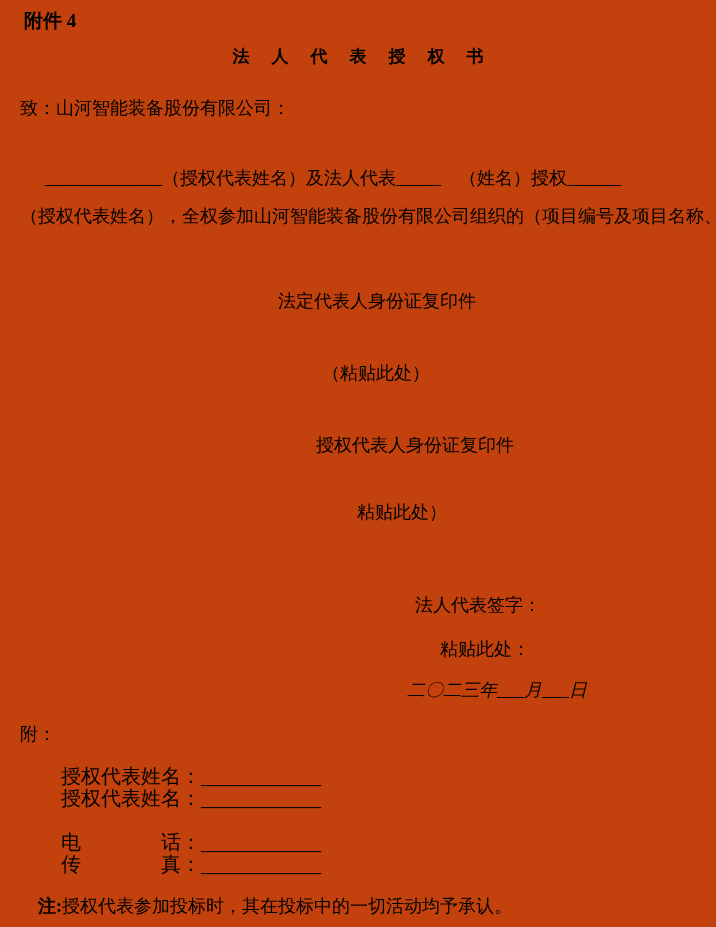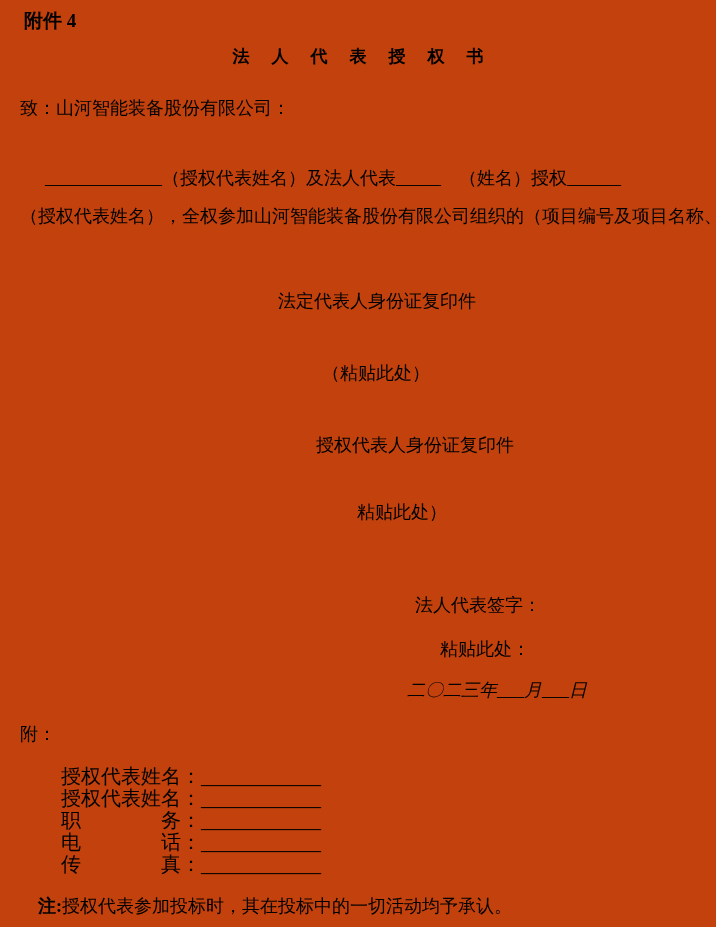--- a/index.html
+++ b/index.html
@@ -92,9 +92,6 @@
   <div class="abs appendix-row row-1">
     <span>授权代表姓名：</span><span>____________</span>
   </div>
-  <div class="abs appendix-row row-2">
-    <span>职　　　　务：</span><span>____________</span>
-  </div>
   <div class="abs appendix-row row-3">
     <span>电　　　　话：</span><span>____________</span>
   </div>

